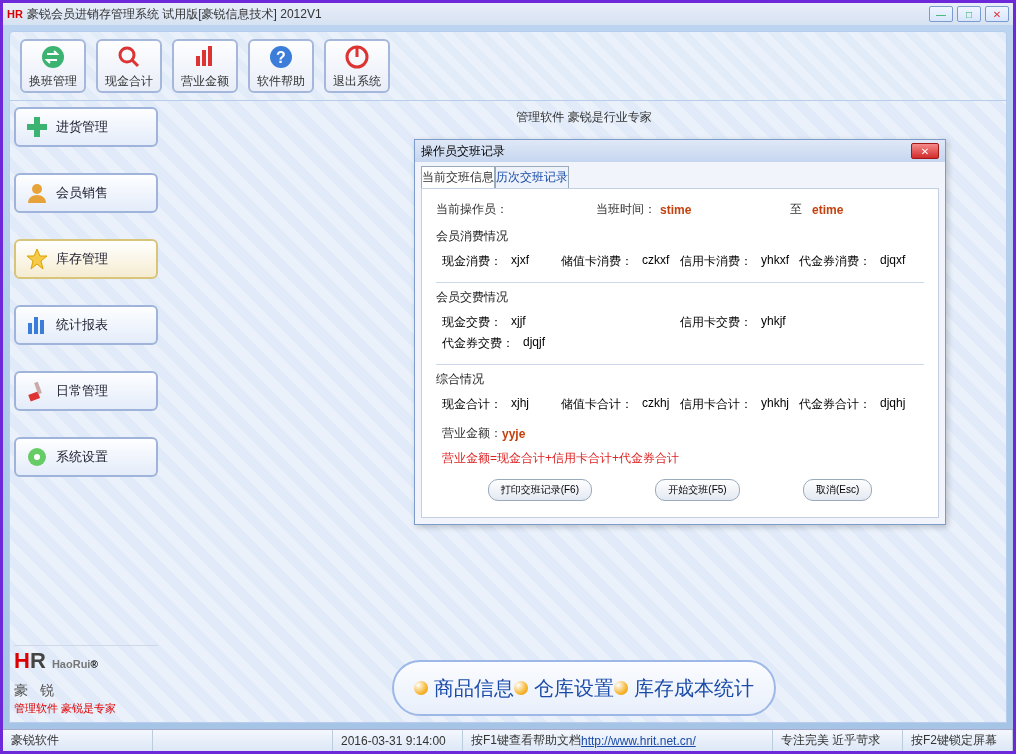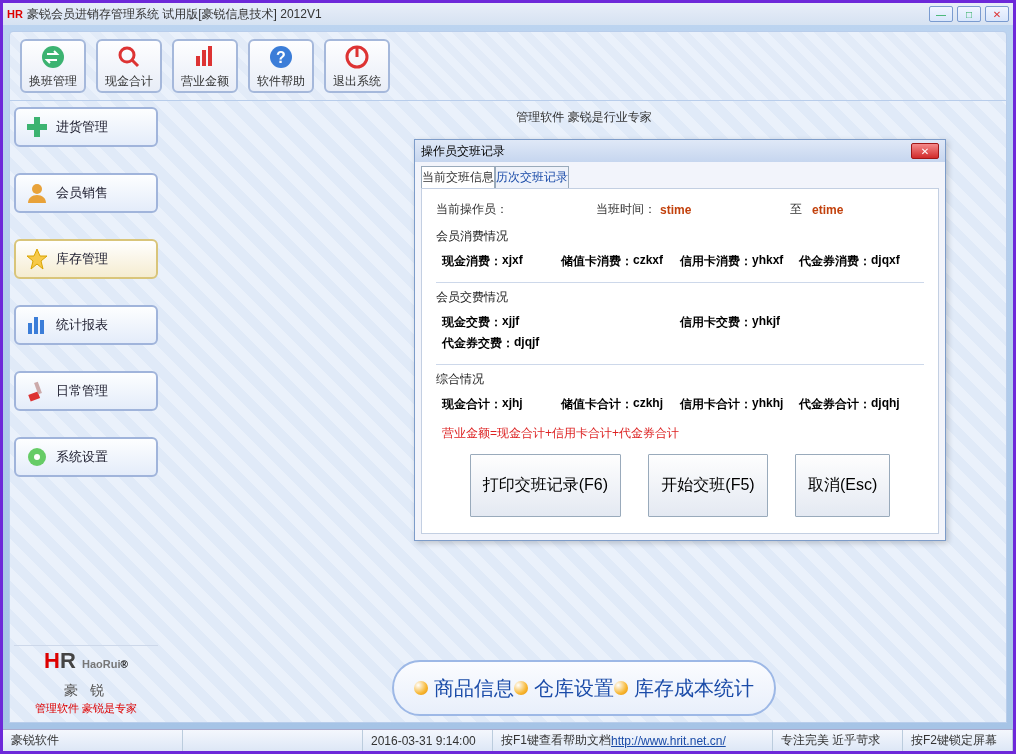--- a/index.html
+++ b/index.html
@@ -57,7 +57,7 @@
 .sec-title { color: #222; margin-top: 6px; }
 .grid4 { display: grid; grid-template-columns: repeat(4,1fr); gap: 4px 0; padding: 8px 6px; }
 .grid3 { display: grid; grid-template-columns: repeat(2,1fr); gap: 4px 0; padding: 8px 6px; }
-.cellpair { display: flex; gap: 0; font-weight: bold; }
+.cellpair { display: flex; gap: 9px; }
 .hr { border-top: 1px solid #cdd8ea; margin: 4px 0; }
 .formula { color: #d22; padding: 4px 6px; }
 .dlg-actions { display: flex; justify-content: space-around; padding: 8px 20px 4px; }

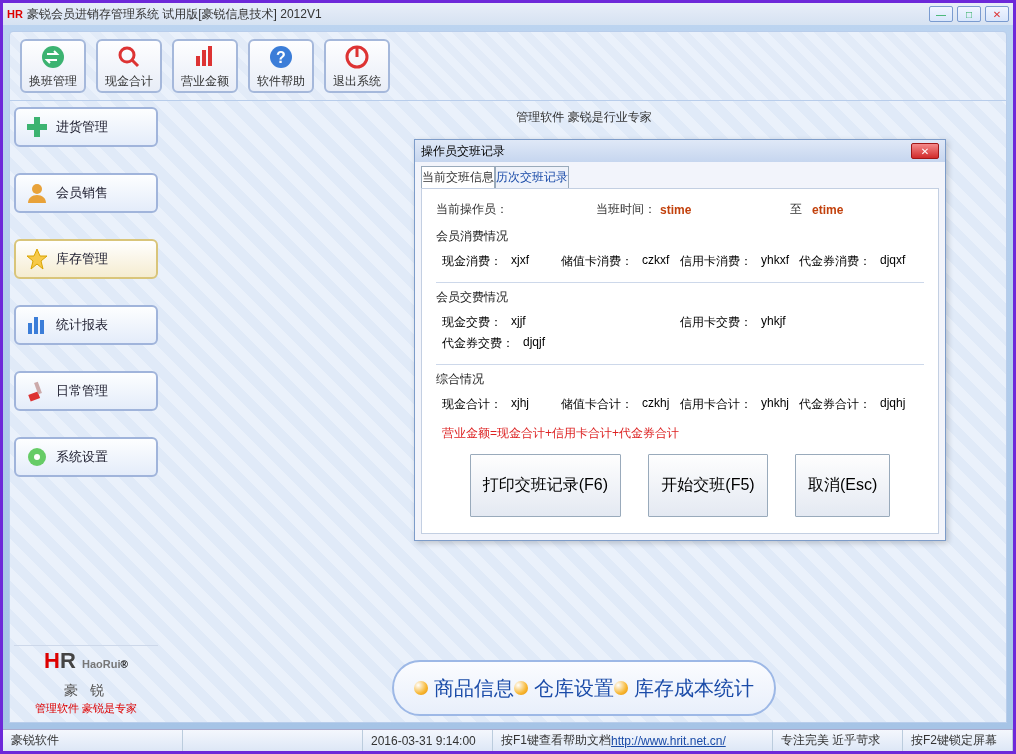--- a/index.html
+++ b/index.html
@@ -271,6 +271,10 @@
                   <span class="val">djqhj</span>
                 </div>
             </div>
+            <div class="row" style="padding-left:6px">
+              <span class="lbl">营业金额：</span>
+              <span class="val">yyje</span>
+            </div>
             <div class="formula">营业金额=现金合计+信用卡合计+代金券合计</div>
 
             <div class="dlg-actions">

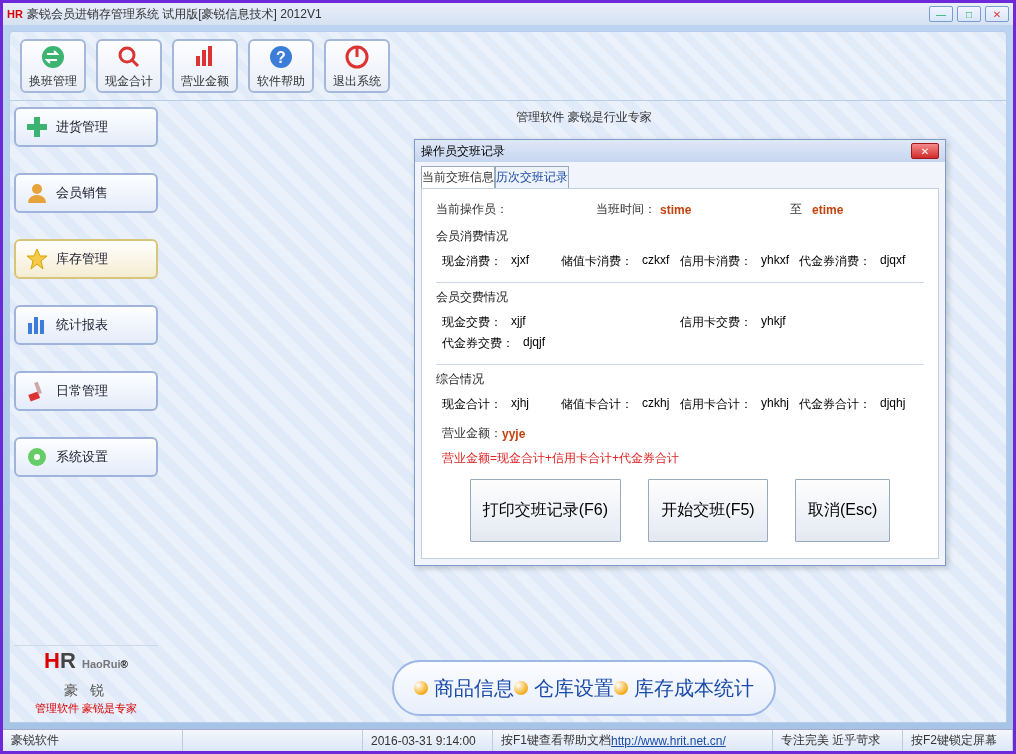--- a/index.html
+++ b/index.html
@@ -61,7 +61,7 @@
 .hr { border-top: 1px solid #cdd8ea; margin: 4px 0; }
 .formula { color: #d22; padding: 4px 6px; }
 .dlg-actions { display: flex; justify-content: space-around; padding: 8px 20px 4px; }
-.dlg-actions button { padding: 20px 12px; font-size: 16px; background: linear-gradient(#fefefe,#e4e9f2); border: 1px solid #9ab; border-radius: 1px; cursor: pointer; }
+.dlg-actions button { padding: 3px 12px; font-size: 10px; background: linear-gradient(#fefefe,#e4e9f2); border: 1px solid #9ab; border-radius: 10px; cursor: pointer; }
 </style>
 </head>
 <body>

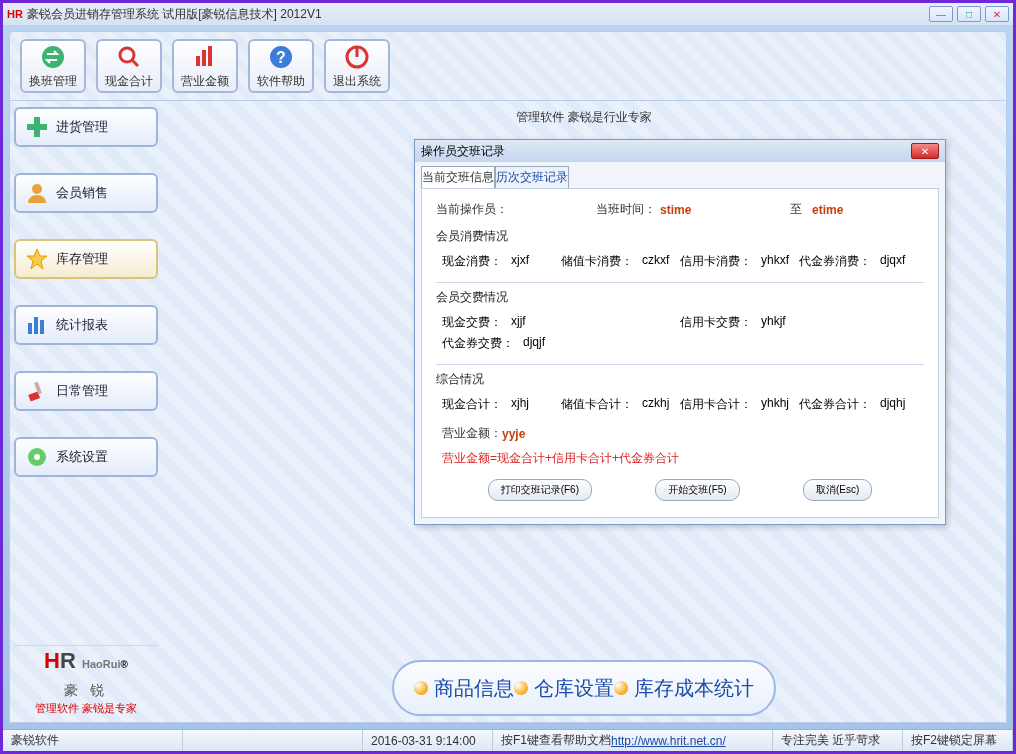--- a/index.html
+++ b/index.html
@@ -26,7 +26,7 @@
 .sidebtn.active { background: linear-gradient(#fff,#f5ecd0); border-color: #d9c57a; }
 .sidebtn .sico { width: 26px; height: 26px; margin-right: 6px; display: flex; align-items: center; justify-content: center; }
 .sidebar .spacer { flex: 1; }
-.brand { font-size: 11px; text-align: center; line-height: 1.4; }
+.brand { font-size: 11px; line-height: 1.4; }
 .brand .hr { font-size: 22px; font-weight: bold; }
 .brand .hr .h { color: #d00; } .brand .hr .r { color: #444; }
 .brand .sub { color: #d00; }

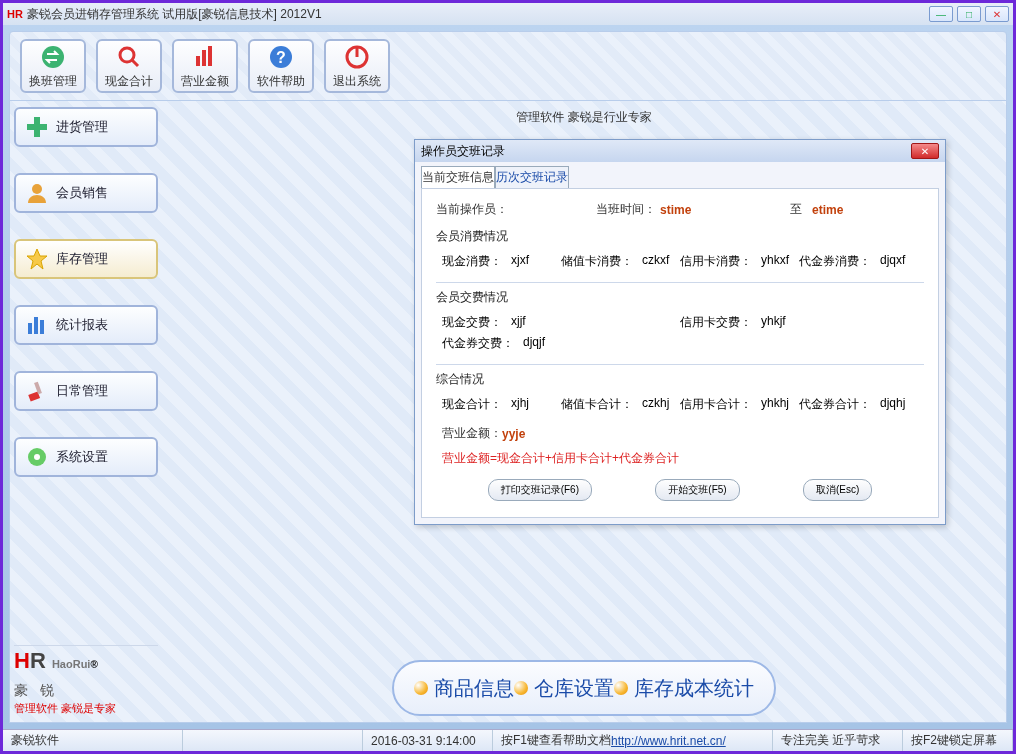--- a/index.html
+++ b/index.html
@@ -304,7 +304,7 @@
   </div>
 
   <div class="statusbar">
-    <div class="cell" style="width:180px">豪锐软件</div>
+    <div class="cell" style="width:150px">豪锐软件</div>
     <div class="cell" style="width:180px"></div>
     <div class="cell" style="width:130px">2016-03-31 9:14:00</div>
     <div class="cell flex">

